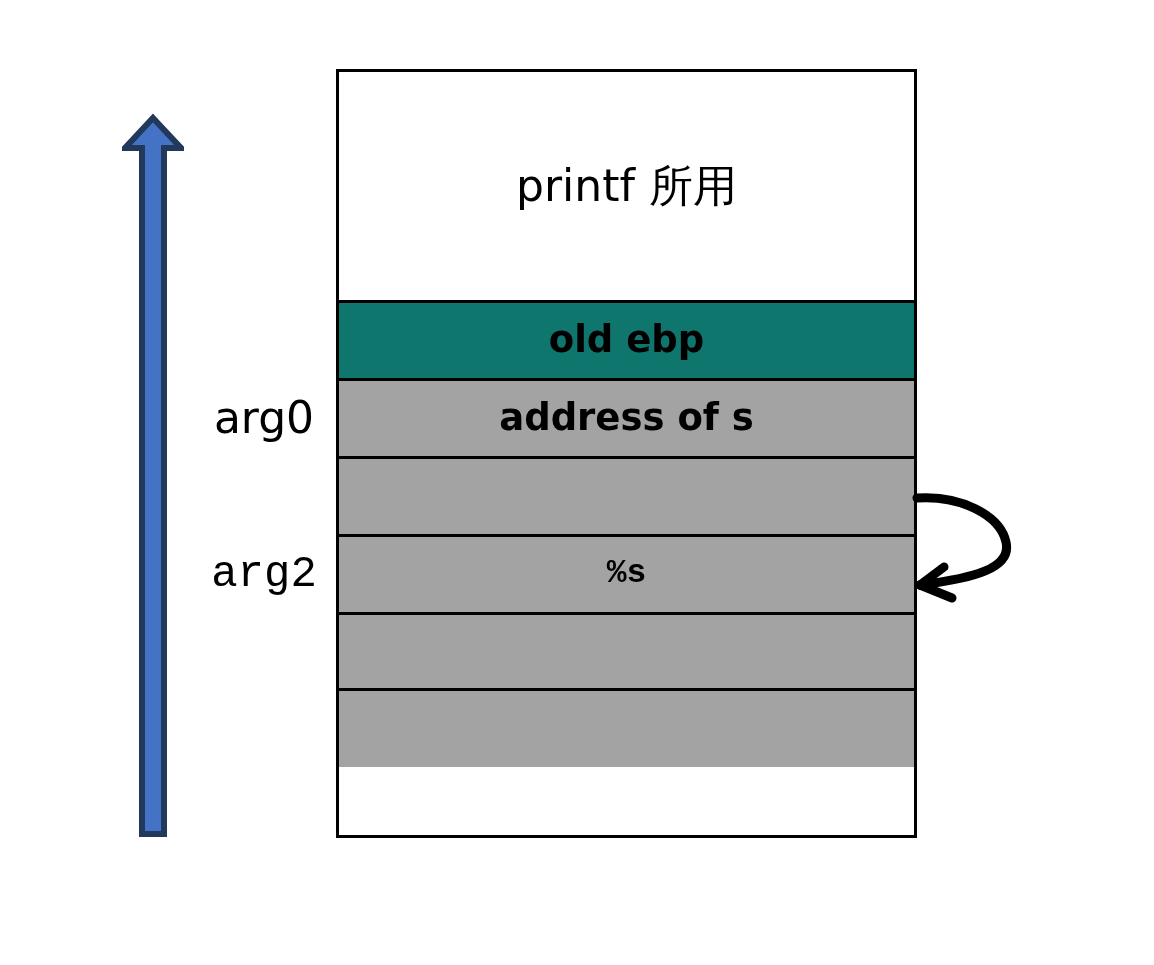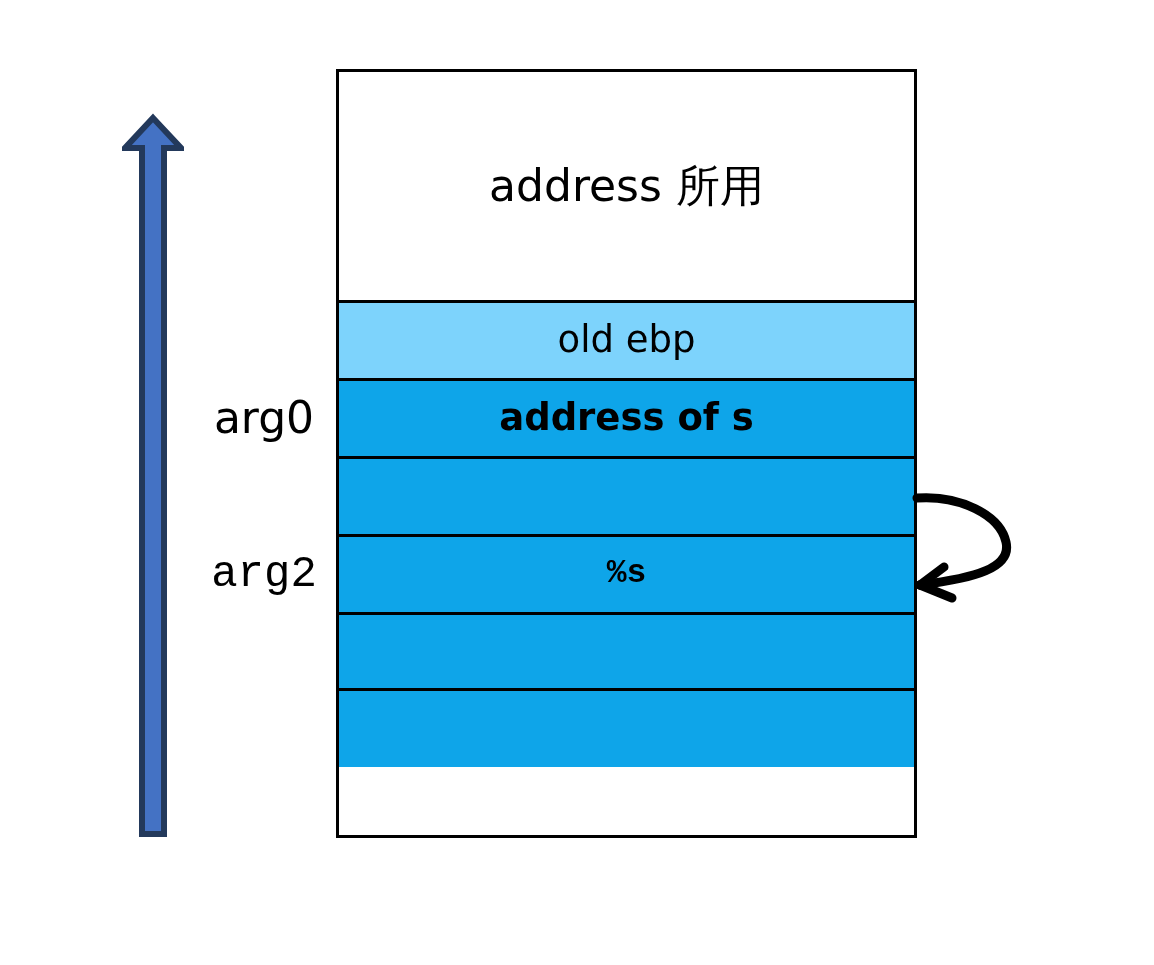--- a/index.html
+++ b/index.html
@@ -124,7 +124,7 @@
       <div class="arg-slot">
         <span></span>
       </div>
-      <span>address 所用</span>
+      <span>printf 所用</span>
     </div>
 
     <div class="cell green">

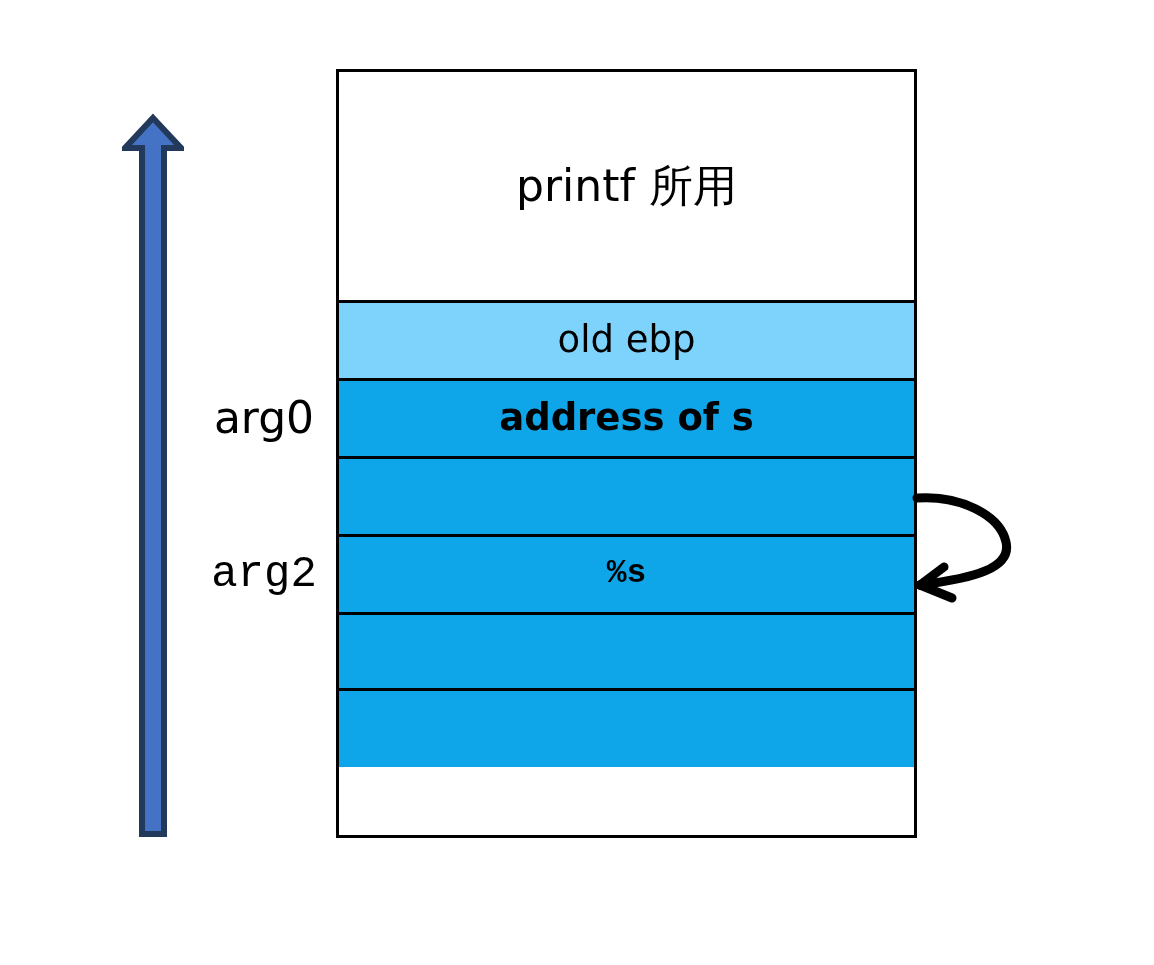--- a/index.html
+++ b/index.html
@@ -64,10 +64,10 @@
     font-weight: 400;
   }
   .cell.green {
-    background: #7dd3fc;
+    background: #0f766e;
     height: 78px;
     font-size: 37px;
-    font-weight: 400;
+    font-weight: 700;
   }
   .cell.yellow {
     background: #0ea5e9;

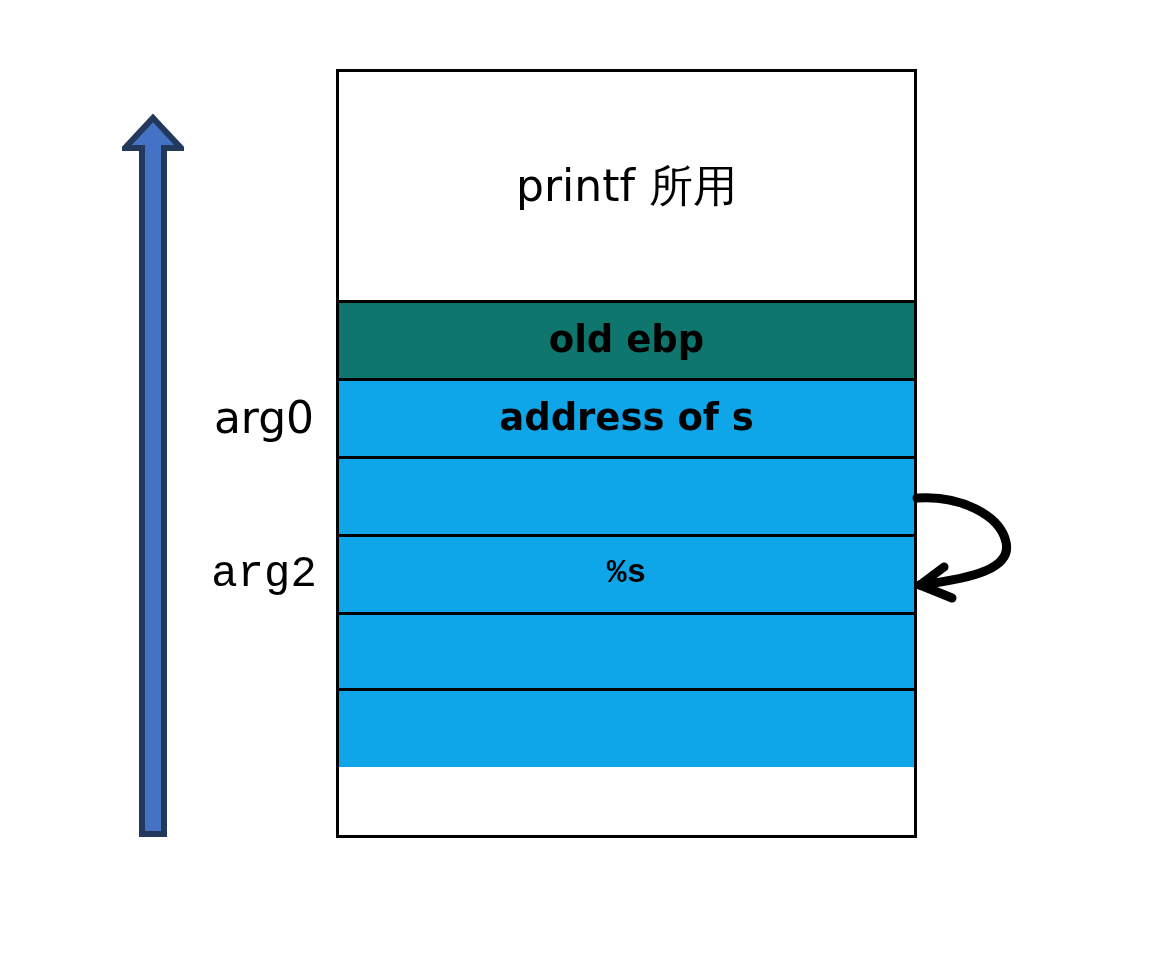--- a/index.html
+++ b/index.html
@@ -70,7 +70,7 @@
     font-weight: 700;
   }
   .cell.yellow {
-    background: #0ea5e9;
+    background: #a3a3a3;
     height: 78px;
     font-size: 37px;
     font-weight: 700;

